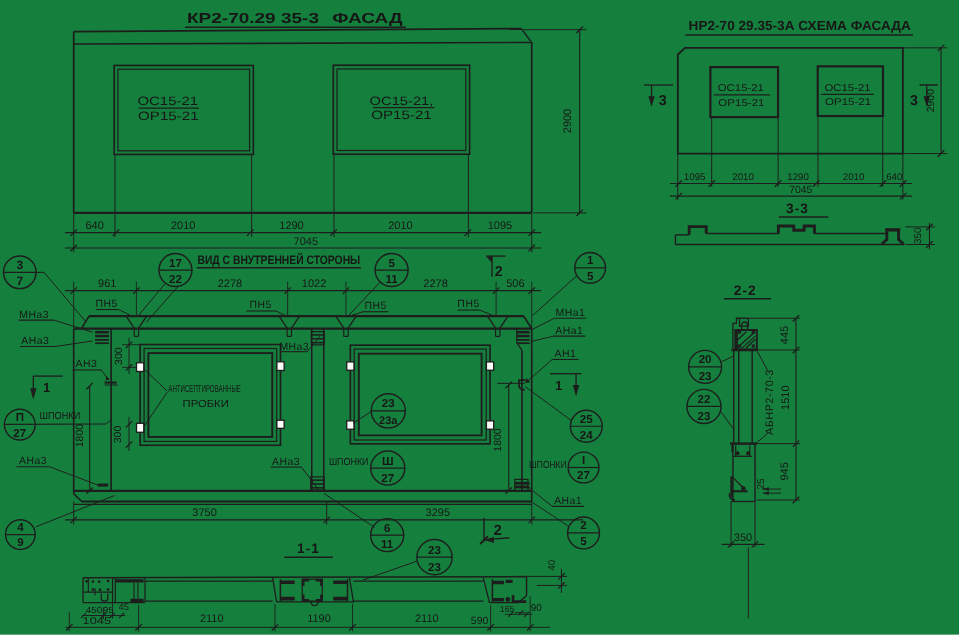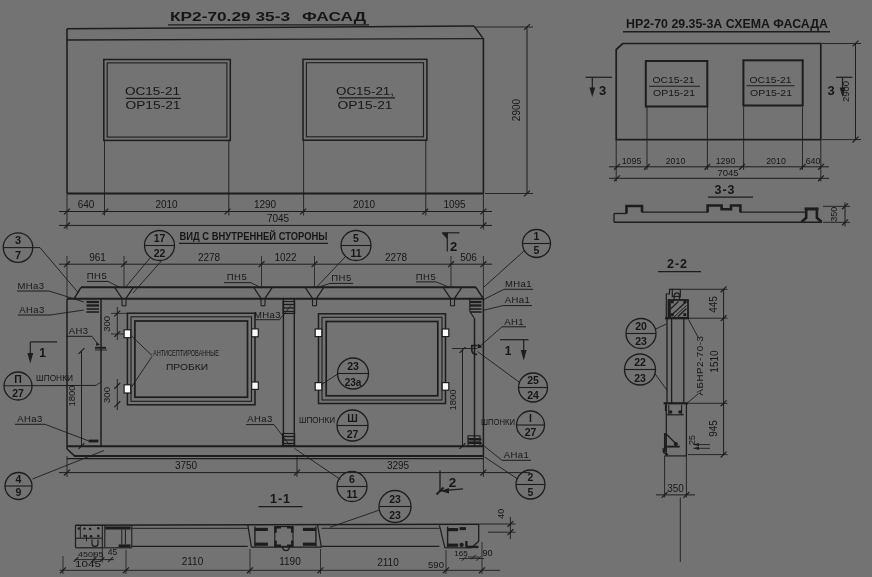--- a/index.html
+++ b/index.html
@@ -1,7 +1,7 @@
 <!DOCTYPE html>
 <html><head><meta charset="utf-8"><title>drawing</title><style>
 html,body{margin:0;padding:0;}
-#page{position:relative;width:872px;height:577px;background:#737373;overflow:hidden;}
+#page{position:relative;width:872px;height:577px;background:#15803d;overflow:hidden;}
 svg{position:absolute;left:0;top:0;font-family:"Liberation Sans",sans-serif;}
 </style></head><body>
 <div id="page">

